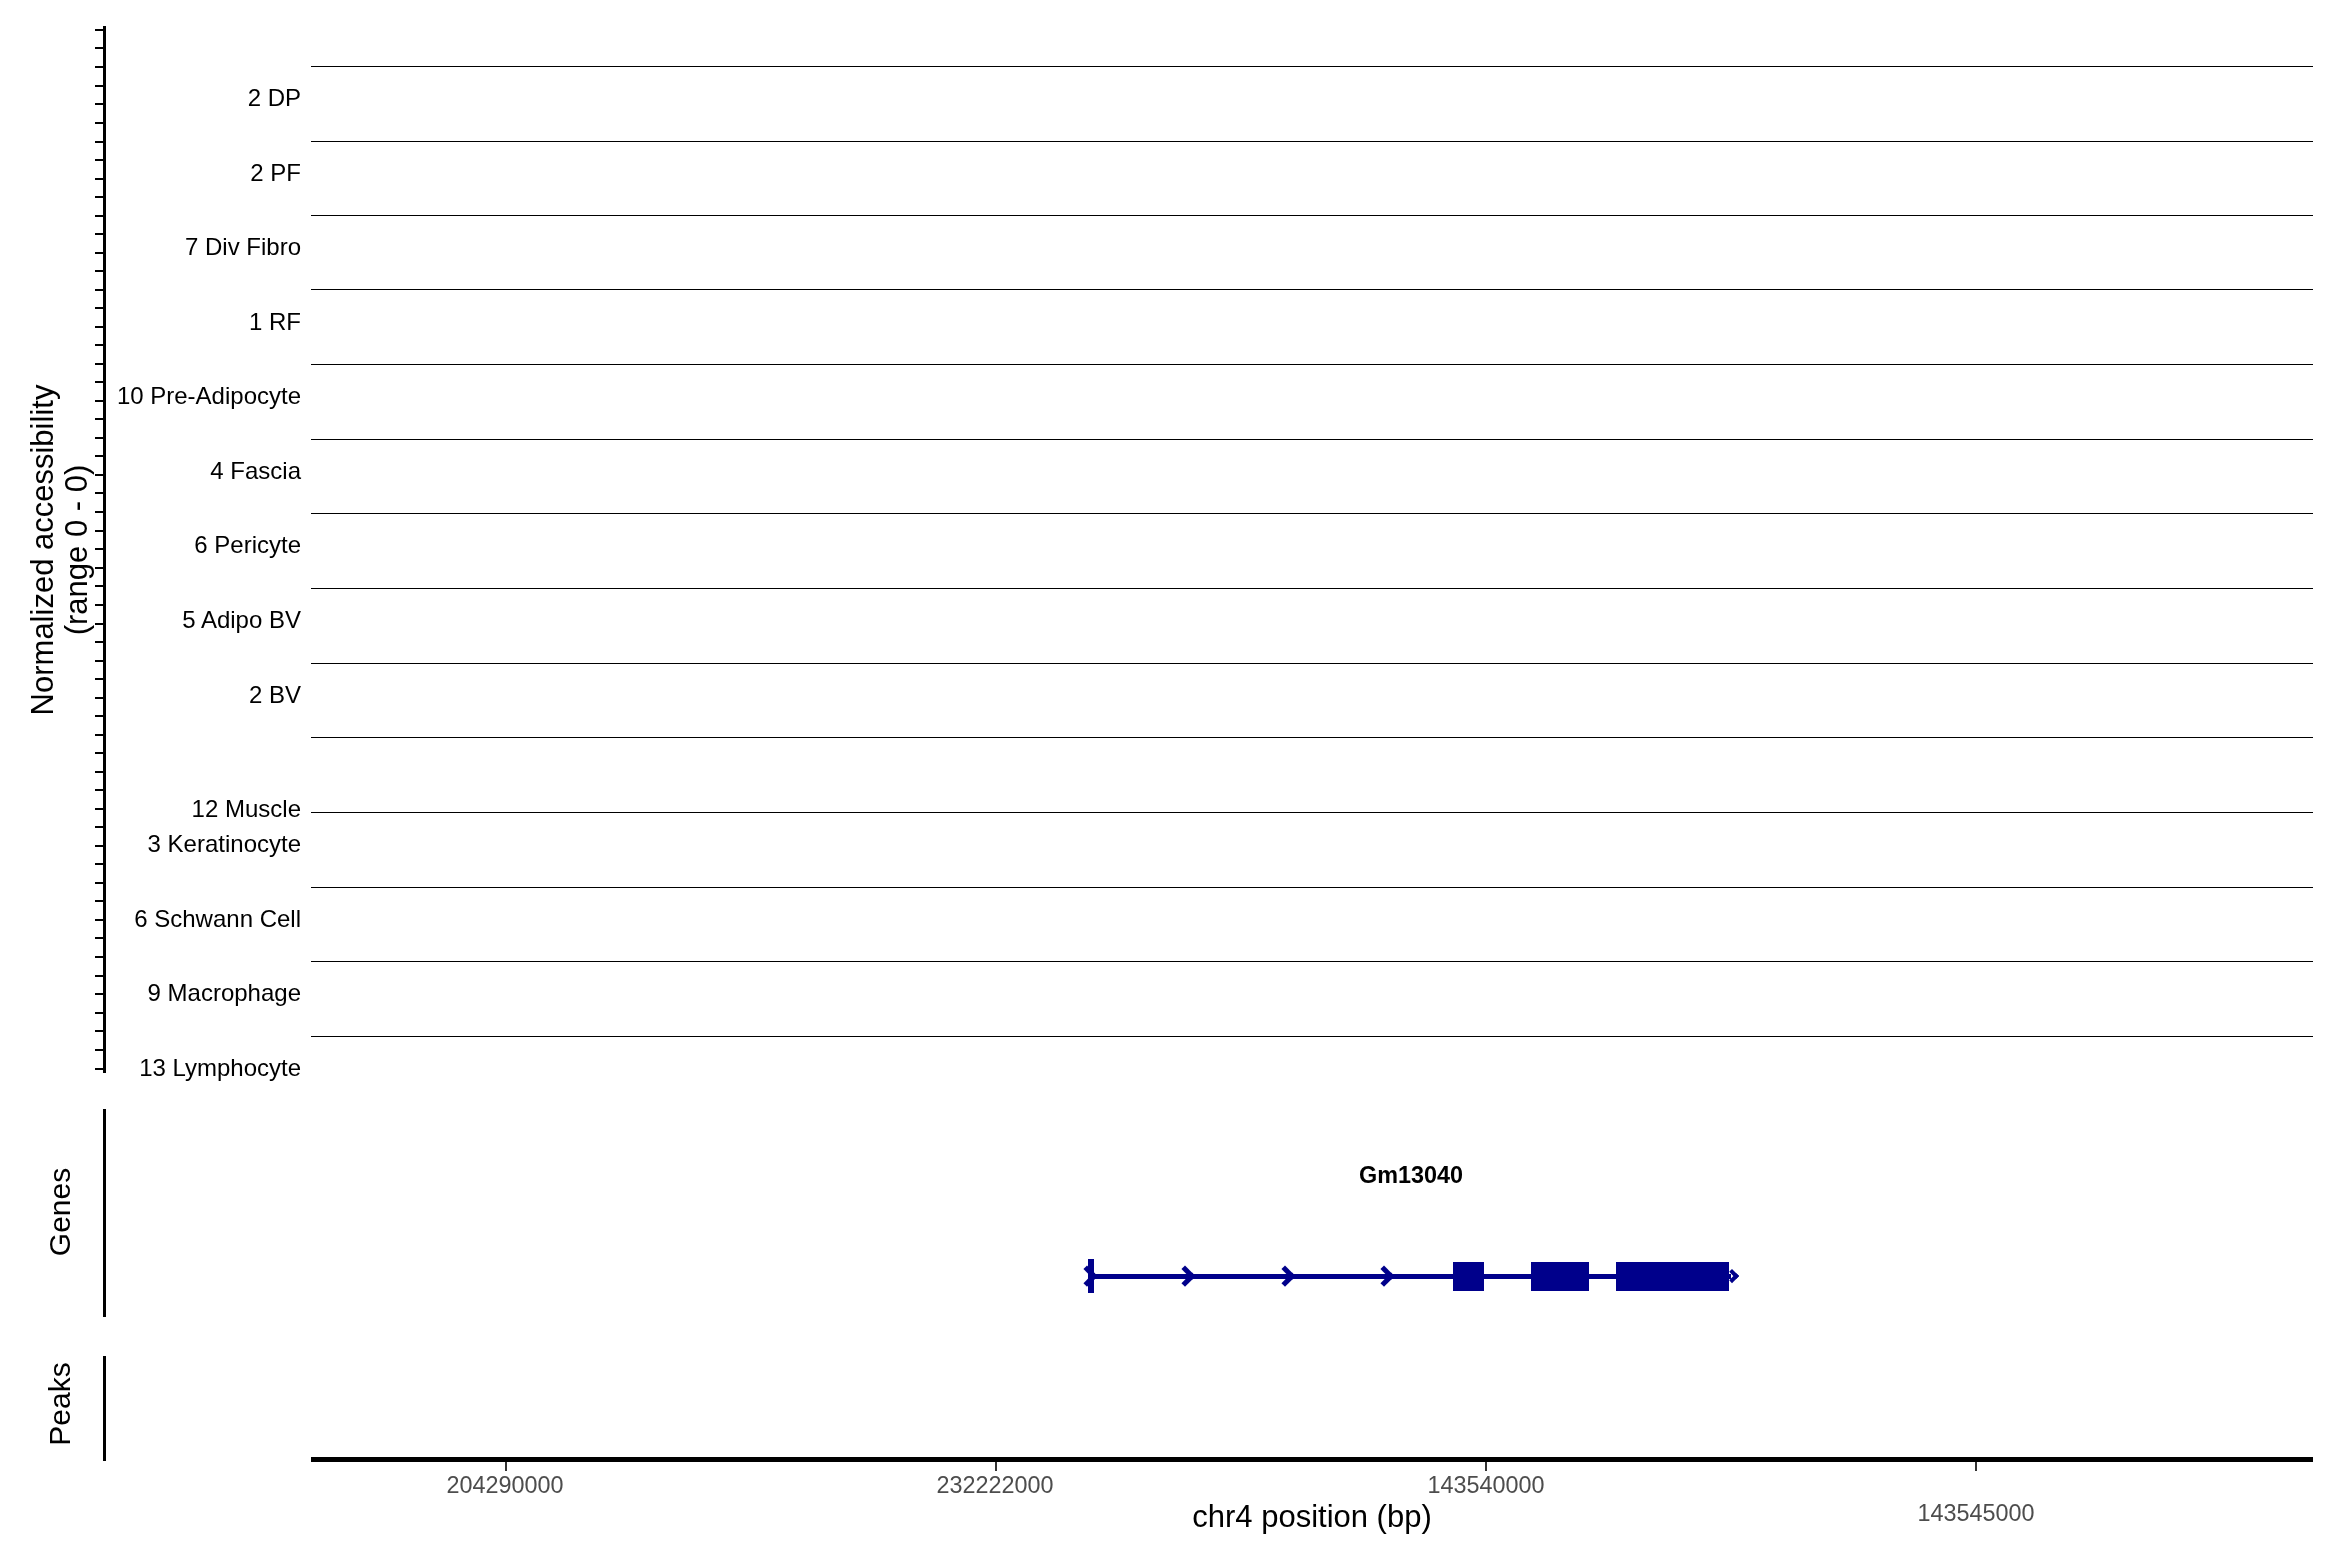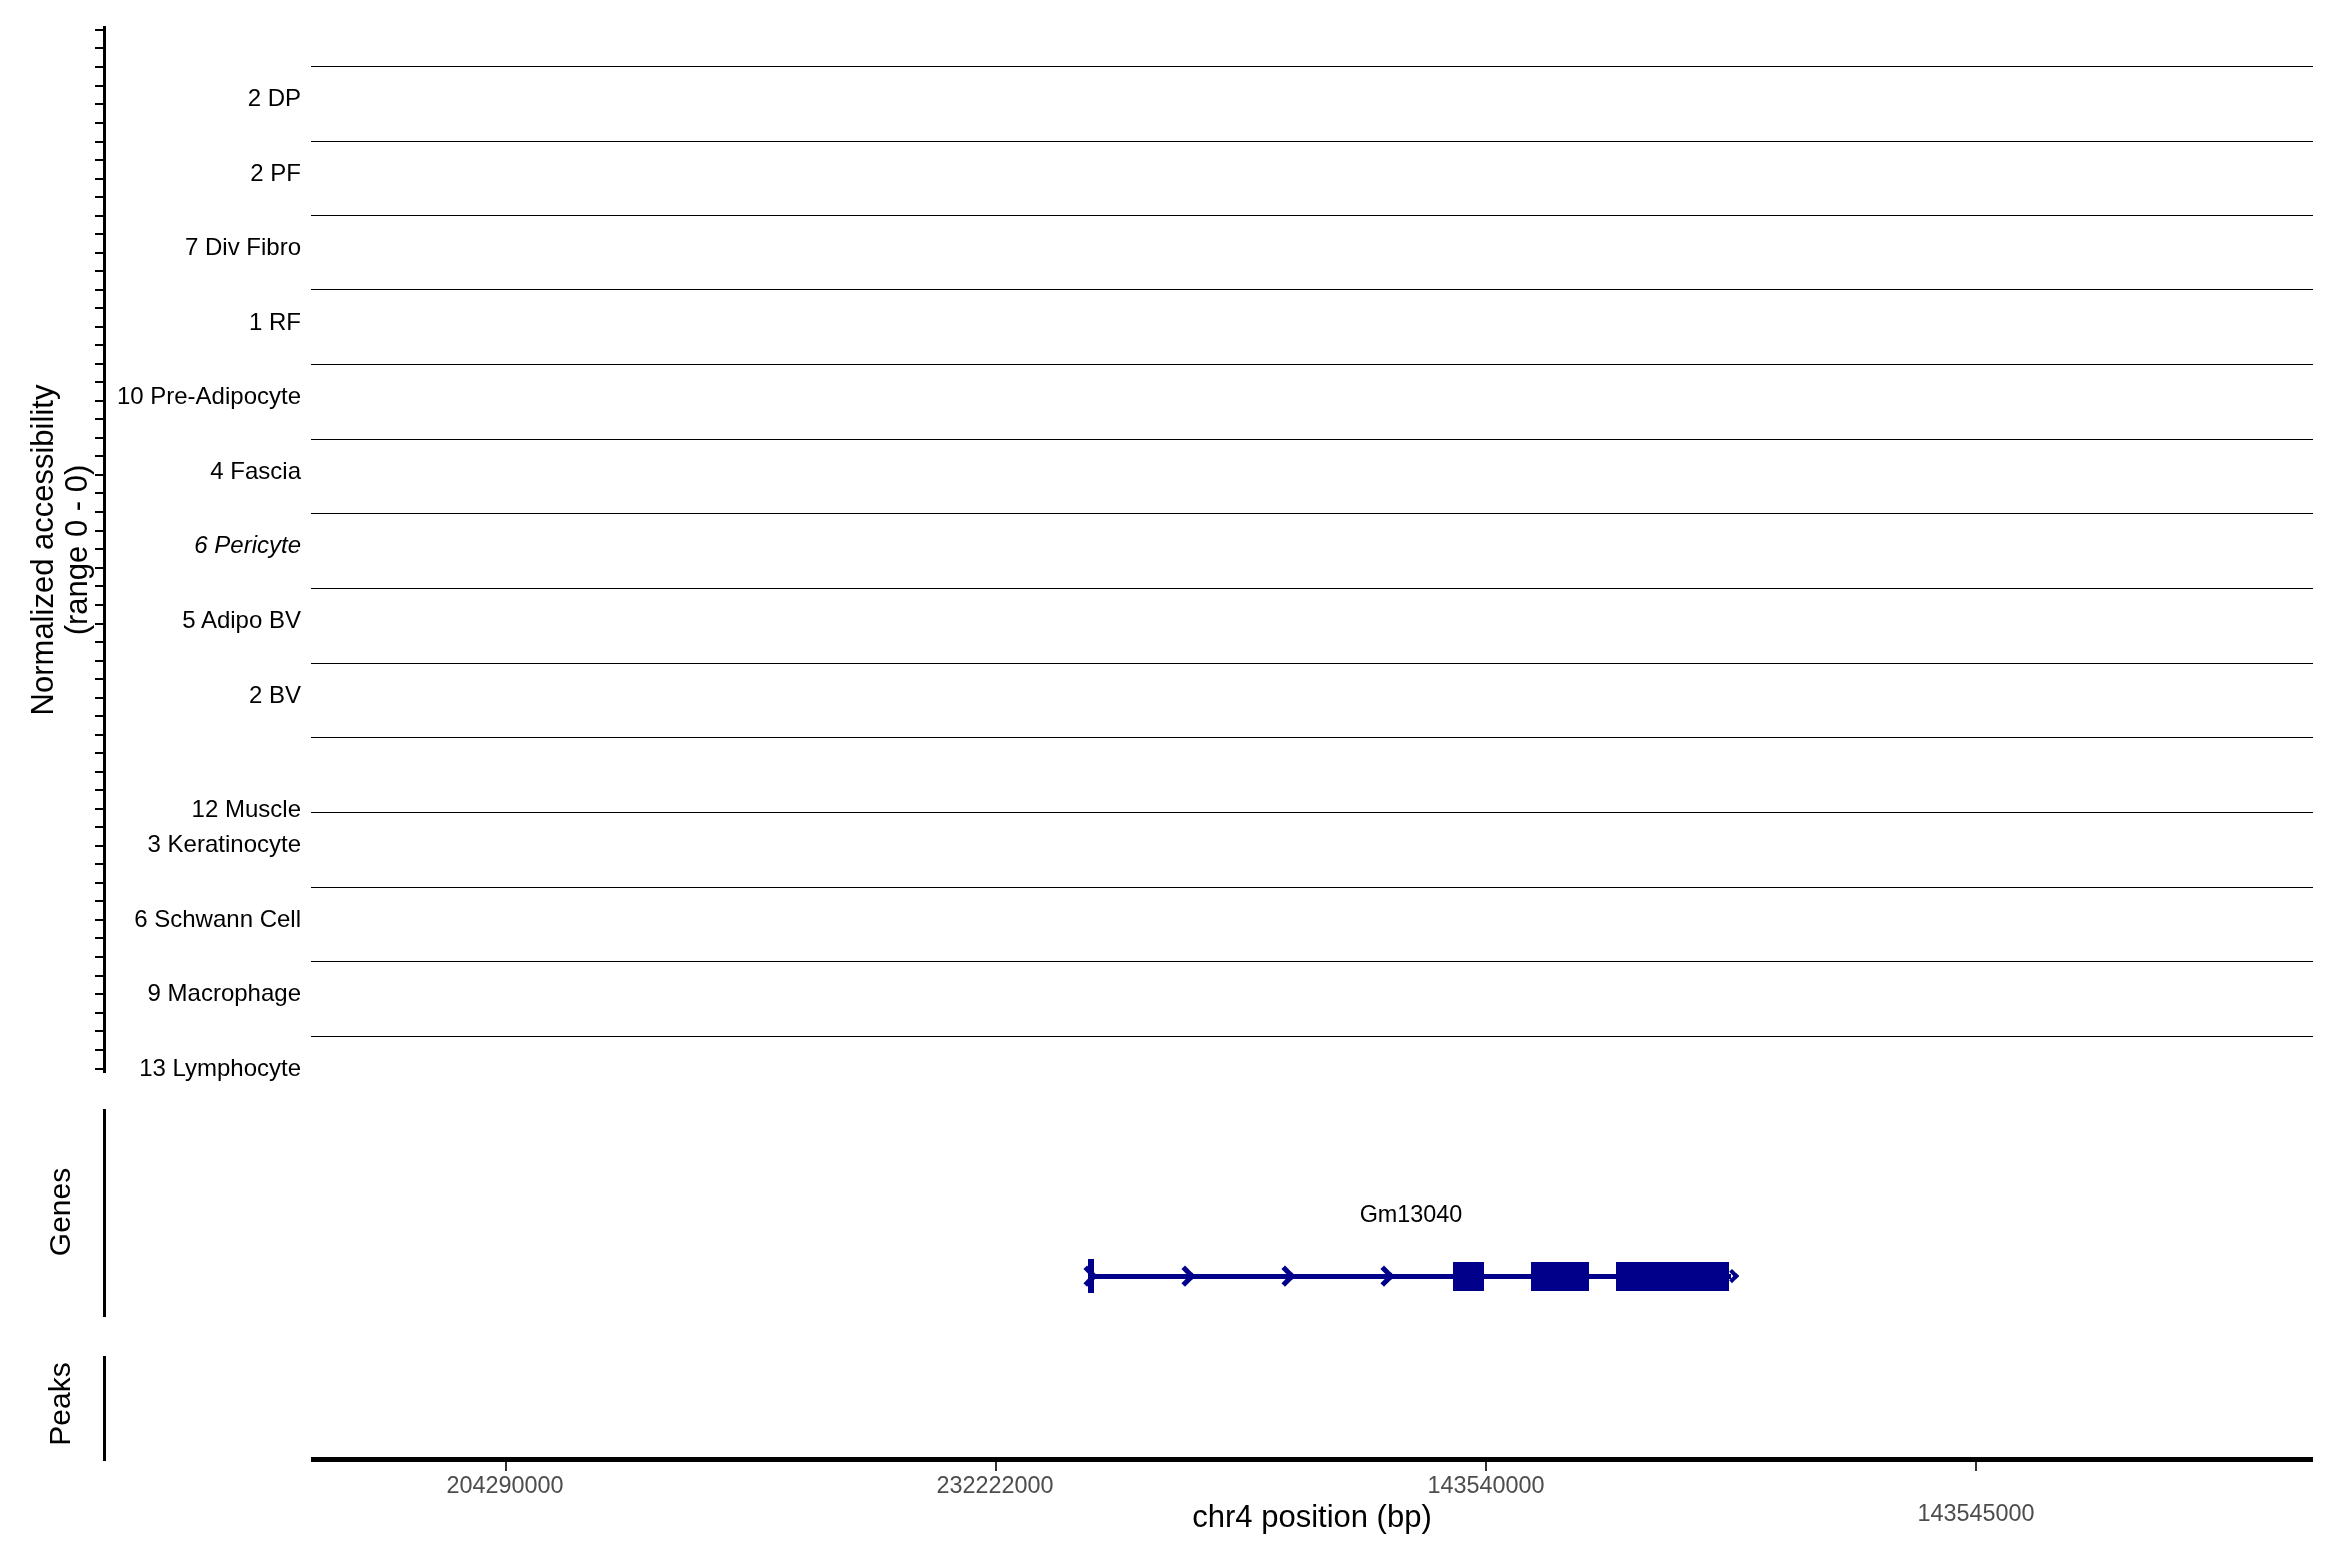--- a/index.html
+++ b/index.html
@@ -133,7 +133,7 @@
       <div class="track-line" style="left: 311px; top: 364px; width: 2002px;"></div>
       <div class="track-label" style="top: 424px;">4 Fascia</div>
       <div class="track-line" style="left: 311px; top: 439px; width: 2002px;"></div>
-      <div class="track-label" style="top: 498px; font-style: italic;">6 Pericyte</div>
+      <div class="track-label" style="top: 498px;">6 Pericyte</div>
       <div class="track-line" style="left: 311px; top: 513px; width: 2002px;"></div>
       <div class="track-label" style="top: 573px;">5 Adipo BV</div>
       <div class="track-line" style="left: 311px; top: 588px; width: 2002px;"></div>

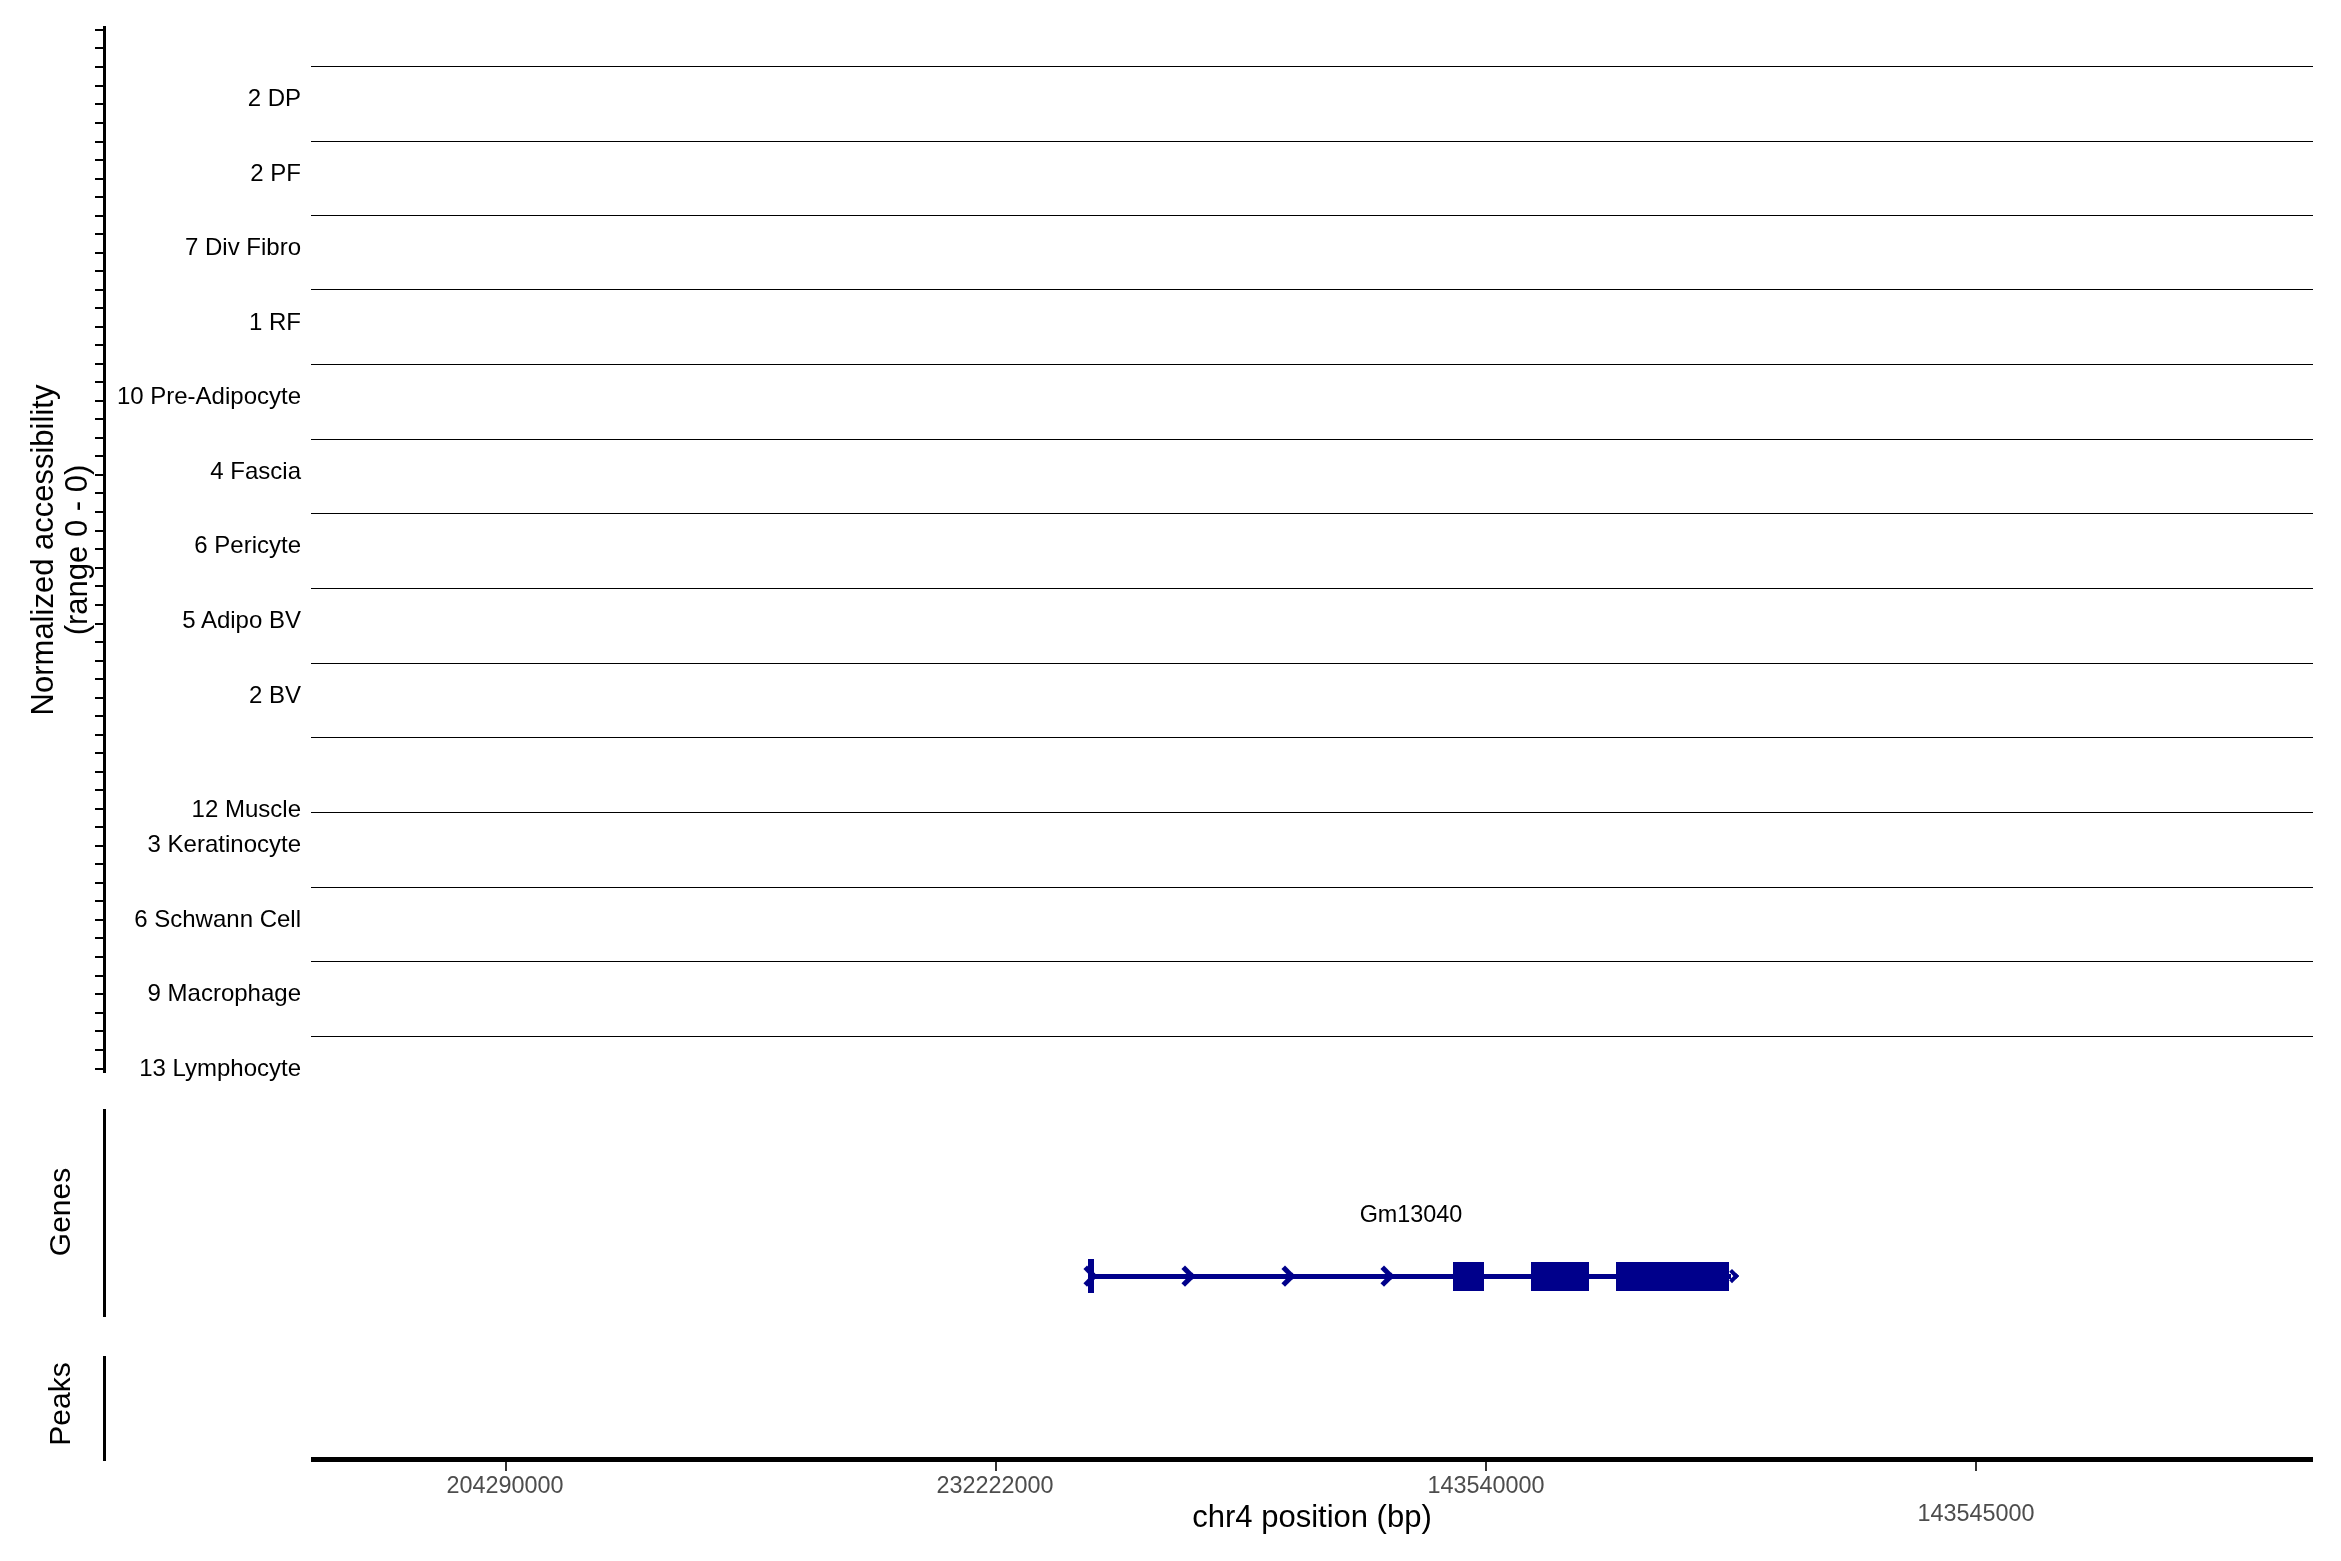--- a/index.html
+++ b/index.html
@@ -164,7 +164,7 @@
       <div class="gene-exon" style="left: 1453px; top: 1262px; width: 31px; background: rgb(0, 0, 139);"></div>
       <div class="gene-exon" style="left: 1531px; top: 1262px; width: 58px; background: rgb(0, 0, 139);"></div>
       <div class="gene-exon" style="left: 1616px; top: 1262px; width: 113px; background: rgb(0, 0, 139);"></div>
-      <div class="gene-label" style="left: 1411px; top: 1201px;">Gm13040</div>
+      <div class="gene-label" style="left: 1411px; top: 1162px; font-weight: bold;">Gm13040</div>
     </div>
 
   <div class="vline" style="left:103px;top:1356px;width:3.3px;height:105px;"></div>

